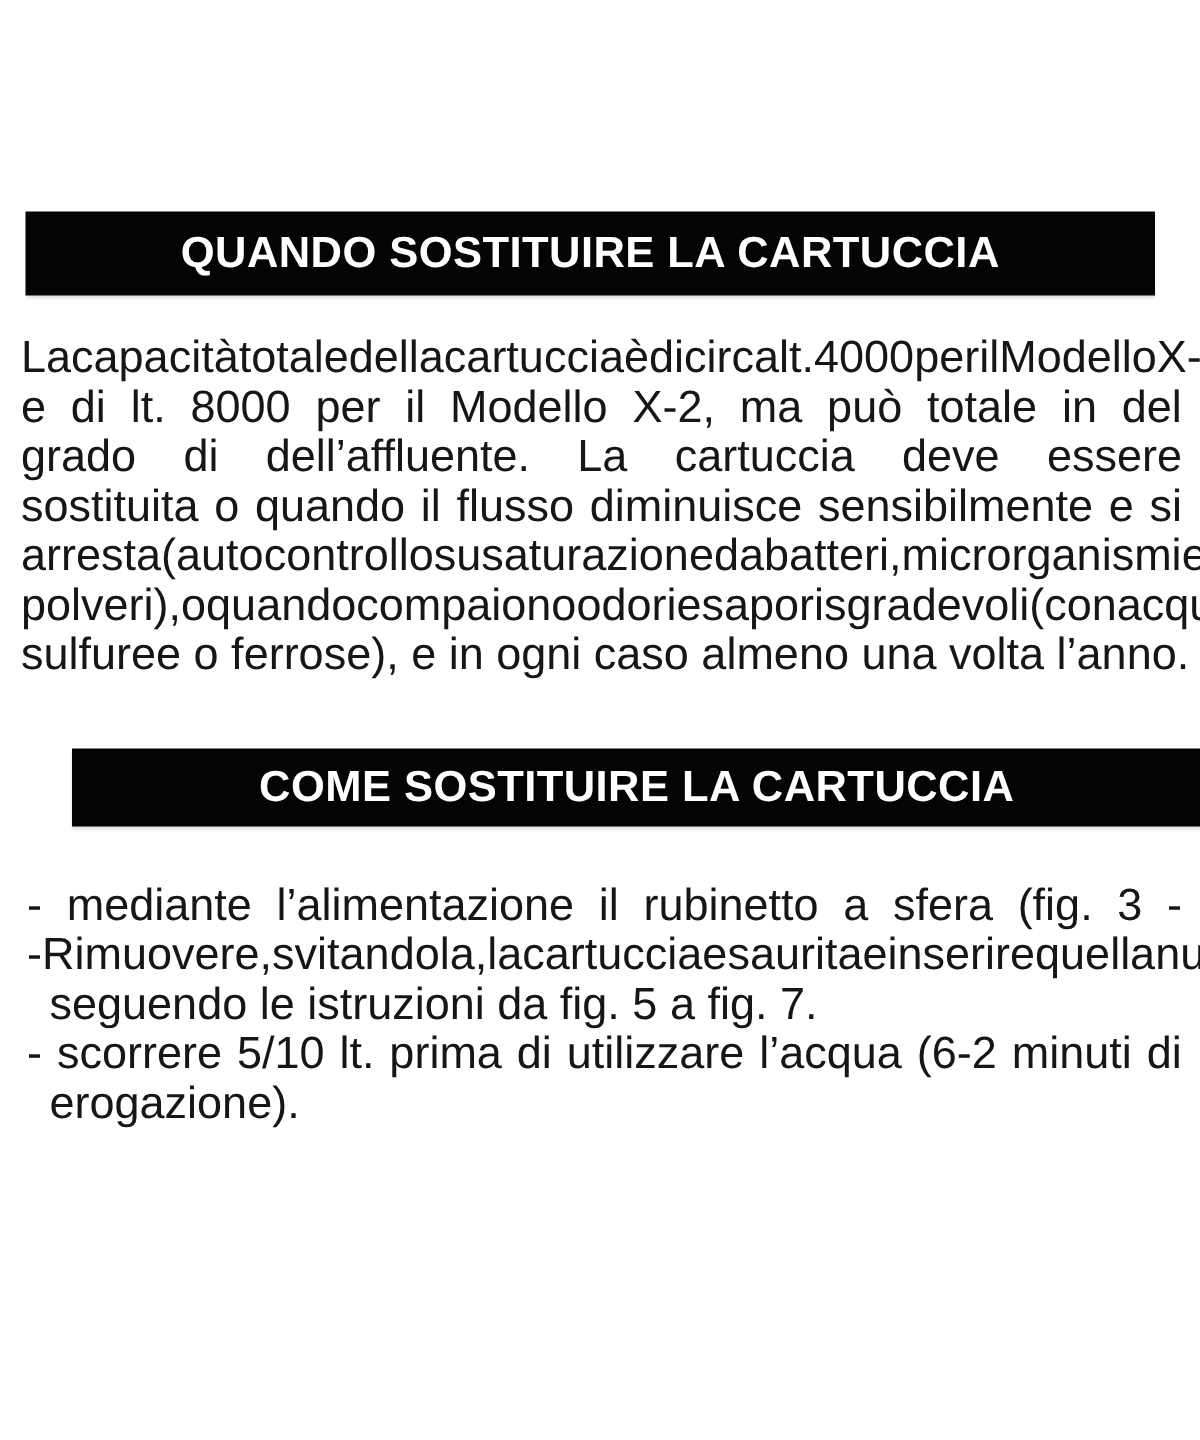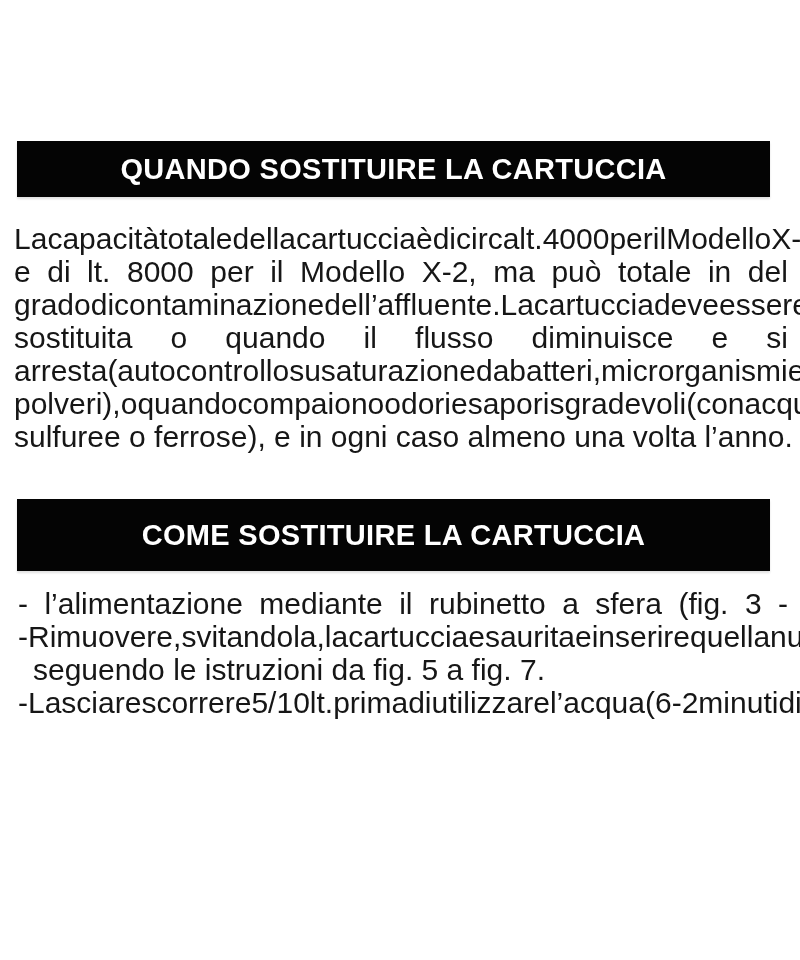--- a/index.html
+++ b/index.html
@@ -73,7 +73,6 @@
       <div class="line justify">
         <span>grado</span>
         <span>di</span>
-        <span>contaminazione</span>
         <span>dell’affluente.</span>
         <span>La</span>
         <span>cartuccia</span>

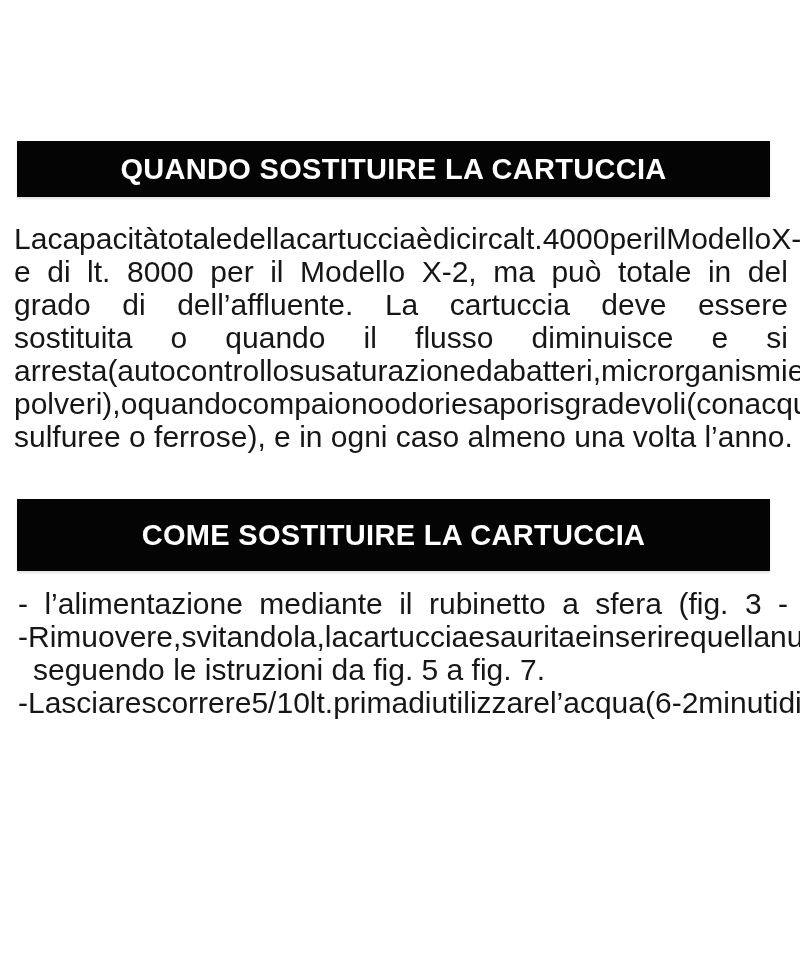--- a/index.html
+++ b/index.html
@@ -86,6 +86,7 @@
         <span>il</span>
         <span>flusso</span>
         <span>diminuisce</span>
+        <span>sensibilmente</span>
         <span>e</span>
         <span>si</span>
       </div>

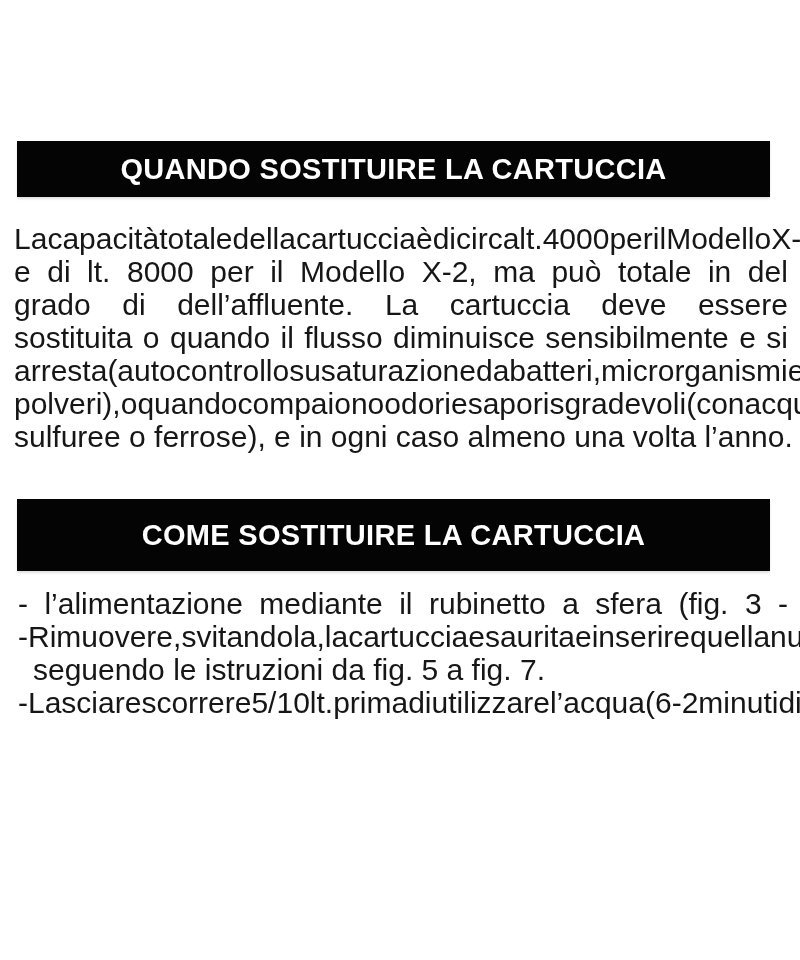--- a/index.html
+++ b/index.html
@@ -15,7 +15,7 @@
     box-shadow:0 2px 2px rgba(0,0,0,0.12);
   }
   .bar-when{top:141px;height:56px;}
-  .bar-how{top:499px;height:72px;}
+  .bar-how{top:499px;height:52px;margin-left:31px;}
   .bar-text{
     color:var(--bartext,#ffffff);
     font-weight:bold;font-size:29px;letter-spacing:0.3px;white-space:nowrap;

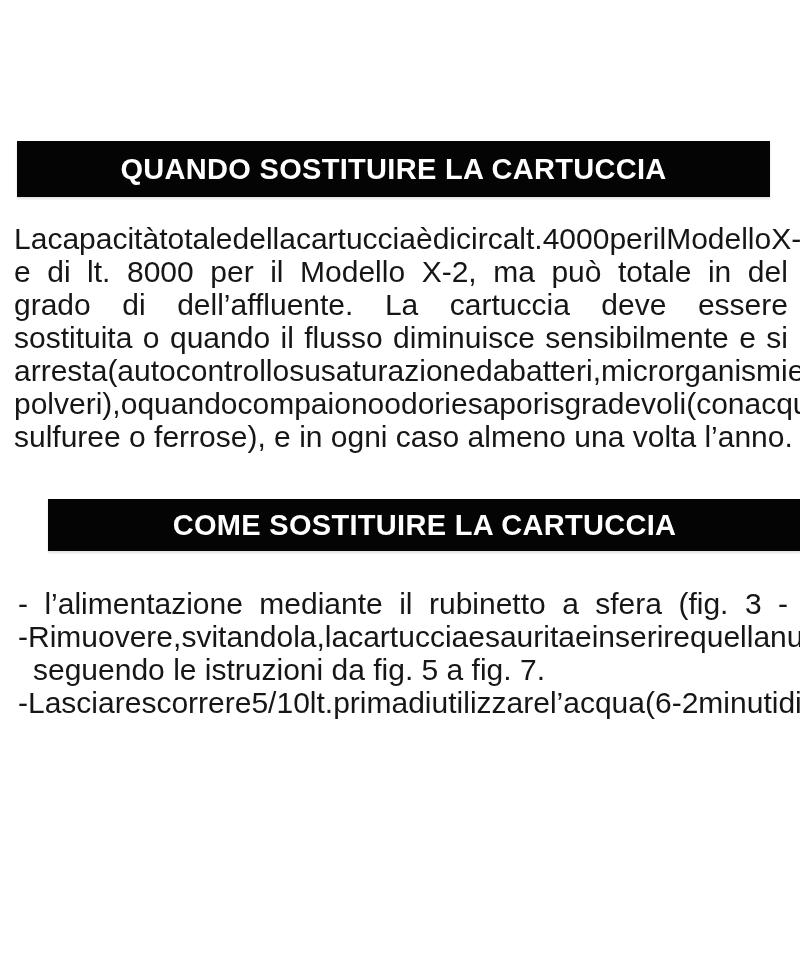--- a/index.html
+++ b/index.html
@@ -122,8 +122,8 @@
   <div class="list">
       <div class="line justify">
         <span>-</span>
+        <span>mediante</span>
         <span>l’alimentazione</span>
-        <span>mediante</span>
         <span>il</span>
         <span>rubinetto</span>
         <span>a</span>

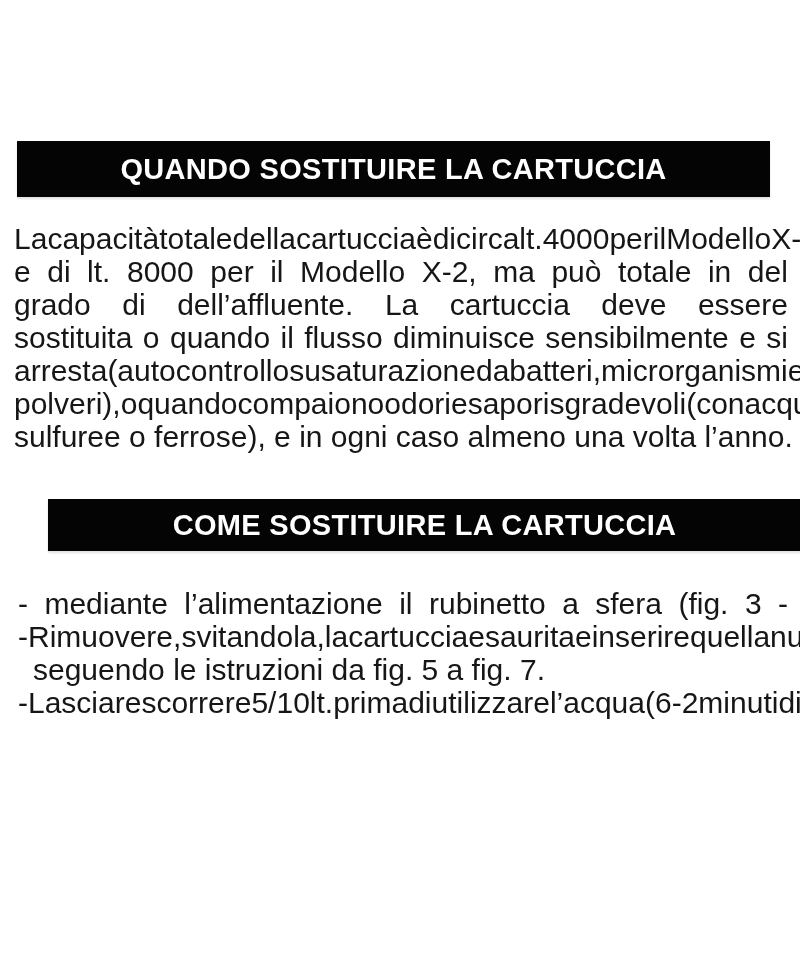--- a/index.html
+++ b/index.html
@@ -147,7 +147,6 @@
       <div class="line indent">seguendo le istruzioni da fig. 5 a fig. 7.</div>
       <div class="line justify">
         <span>-</span>
-        <span>Lasciare</span>
         <span>scorrere</span>
         <span>5/10</span>
         <span>lt.</span>

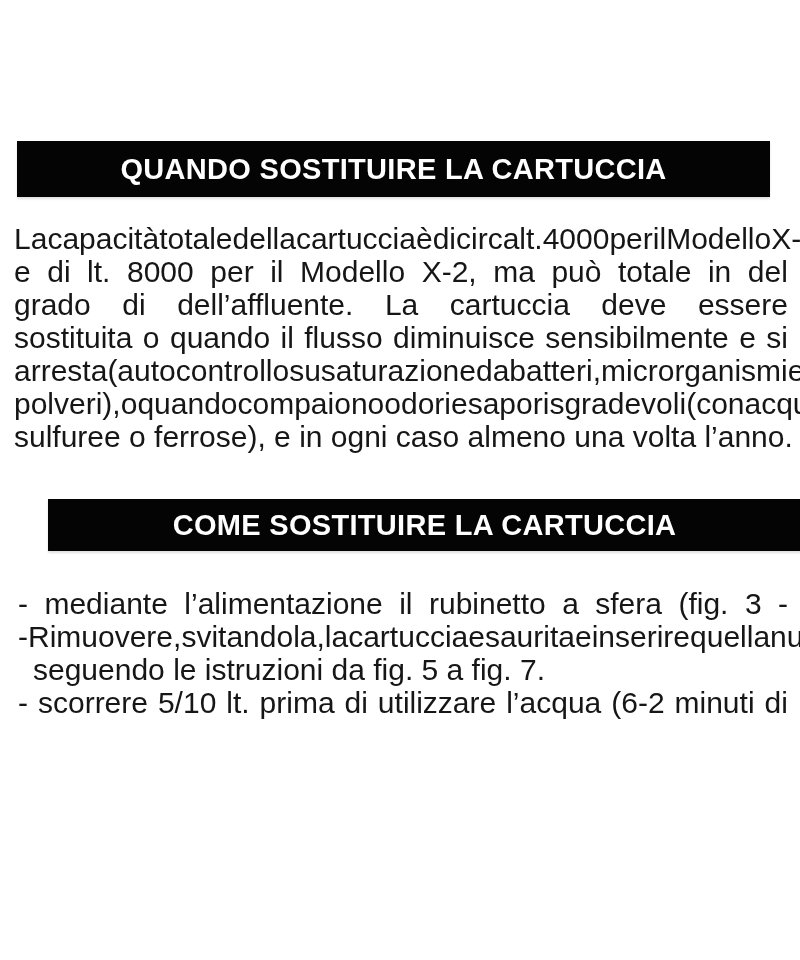--- a/index.html
+++ b/index.html
@@ -158,6 +158,7 @@
         <span>minuti</span>
         <span>di</span>
       </div>
+      <div class="line indent">erogazione).</div>
     </div>
 
 </div>

